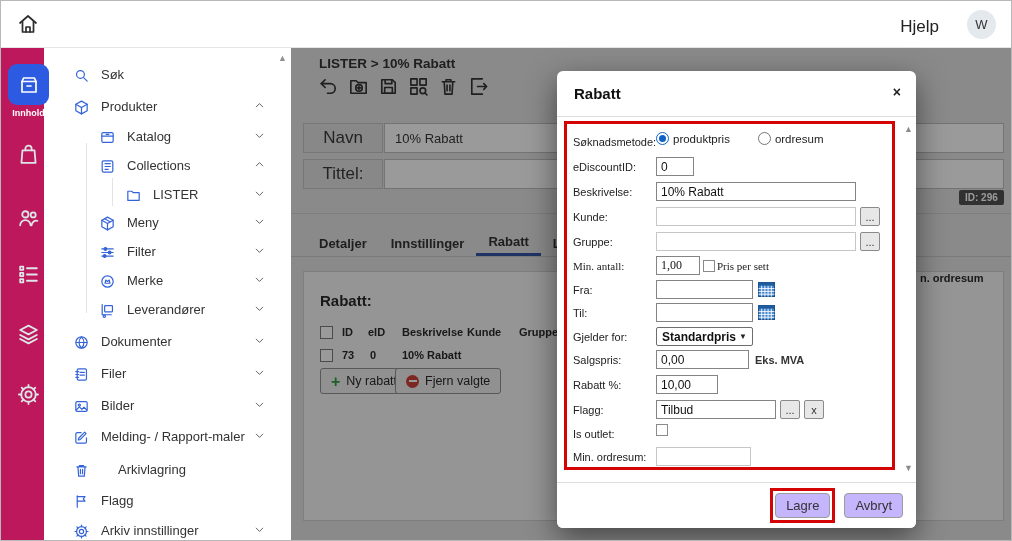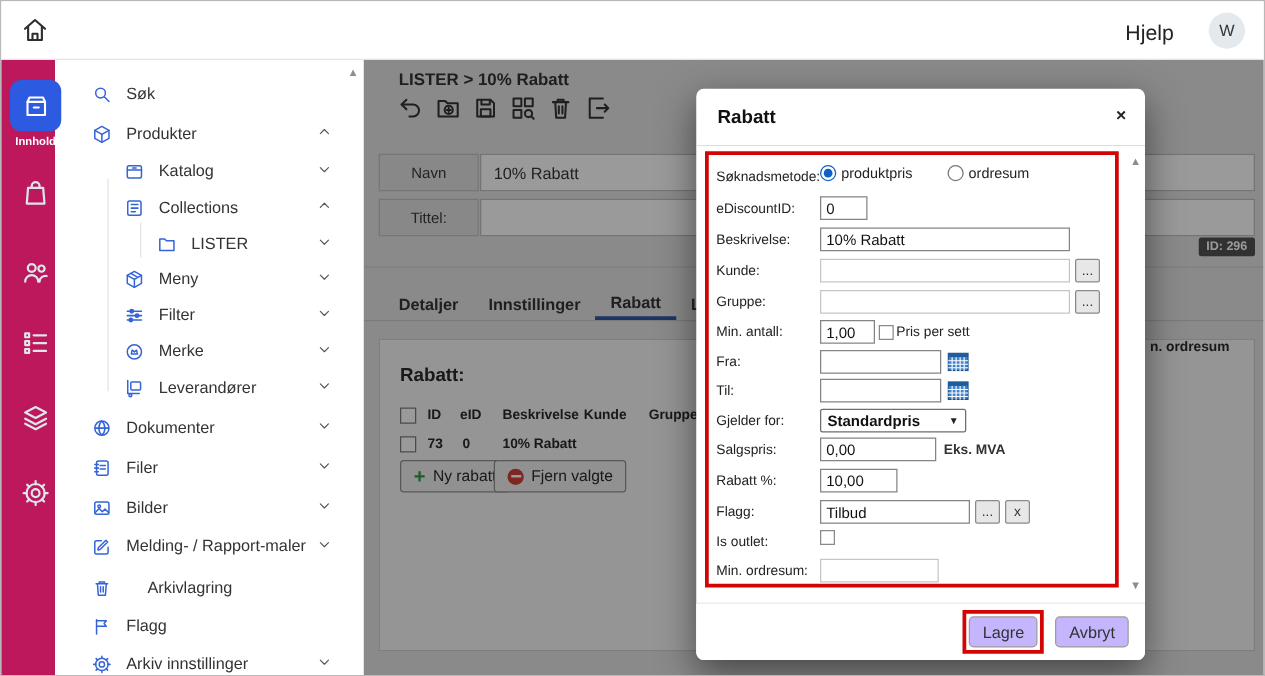--- a/index.html
+++ b/index.html
@@ -39,7 +39,7 @@
   .toolbar{position:absolute;left:26px;top:27px;display:flex;gap:7px}
   .toolbar .tbi{width:23px;height:23px;color:#2c2c2c;cursor:pointer}
   .frow-label{position:absolute;left:12px;width:80px;height:30px;background:#e0e0e0;border:1px solid #c2c2c2;
-    display:flex;align-items:center;justify-content:center;font-size:12px;color:#333}
+    display:flex;align-items:center;justify-content:center;font-size:17px;color:#333}
   .frow-input{position:absolute;left:93px;right:7px;height:30px;background:#fff;border:1px solid #bdbdbd;
     font-size:13px;color:#2f2f2f;padding:0 10px;font-family:inherit}
   .id-badge{position:absolute;left:668px;top:142px;background:#4a4a4a;color:#fff;font-size:10px;font-weight:700;padding:2px 6px;border-radius:2px}

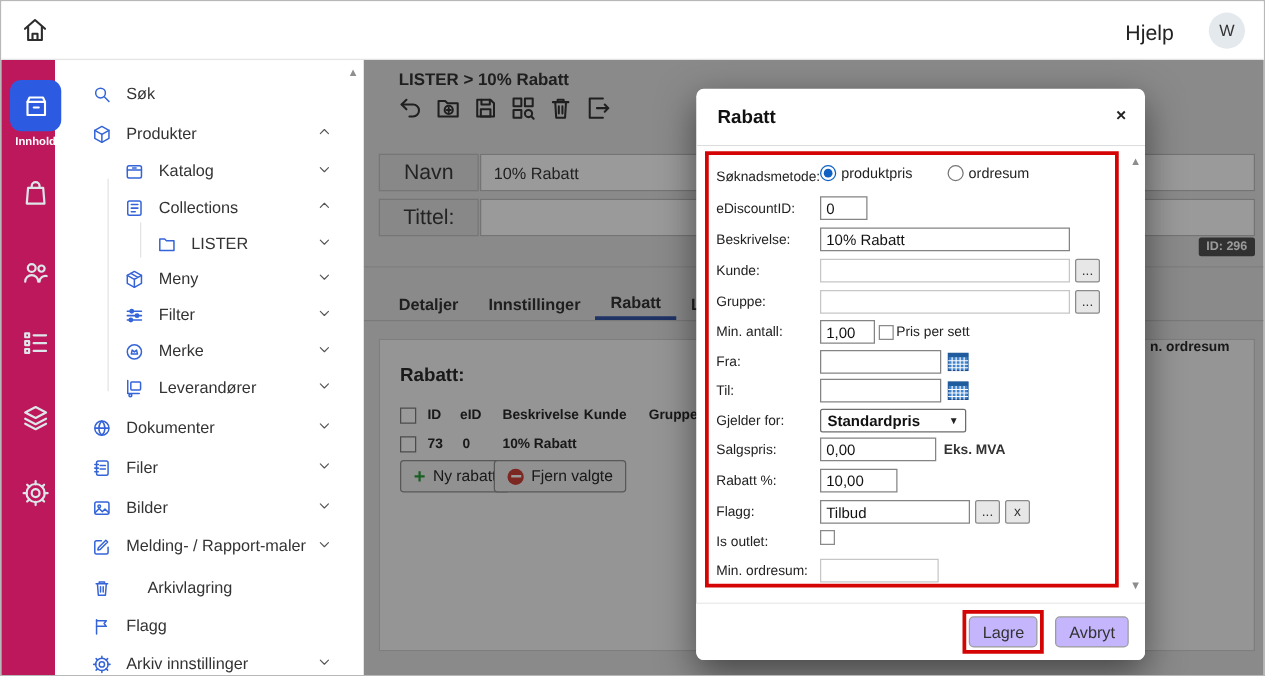--- a/index.html
+++ b/index.html
@@ -522,7 +522,7 @@
             <button class="mini-btn">...</button>
           </div>
         </div>
-        <div class="mrow" style="top: 139px;">
+        <div class="mrow" style="top: 139px; font-family: Liberation Serif, serif;">
           <span class="mlabel">Min. antall:</span>
           <div class="mctrl">
             <input class="minput" value="1,00" style="width: 44px;">

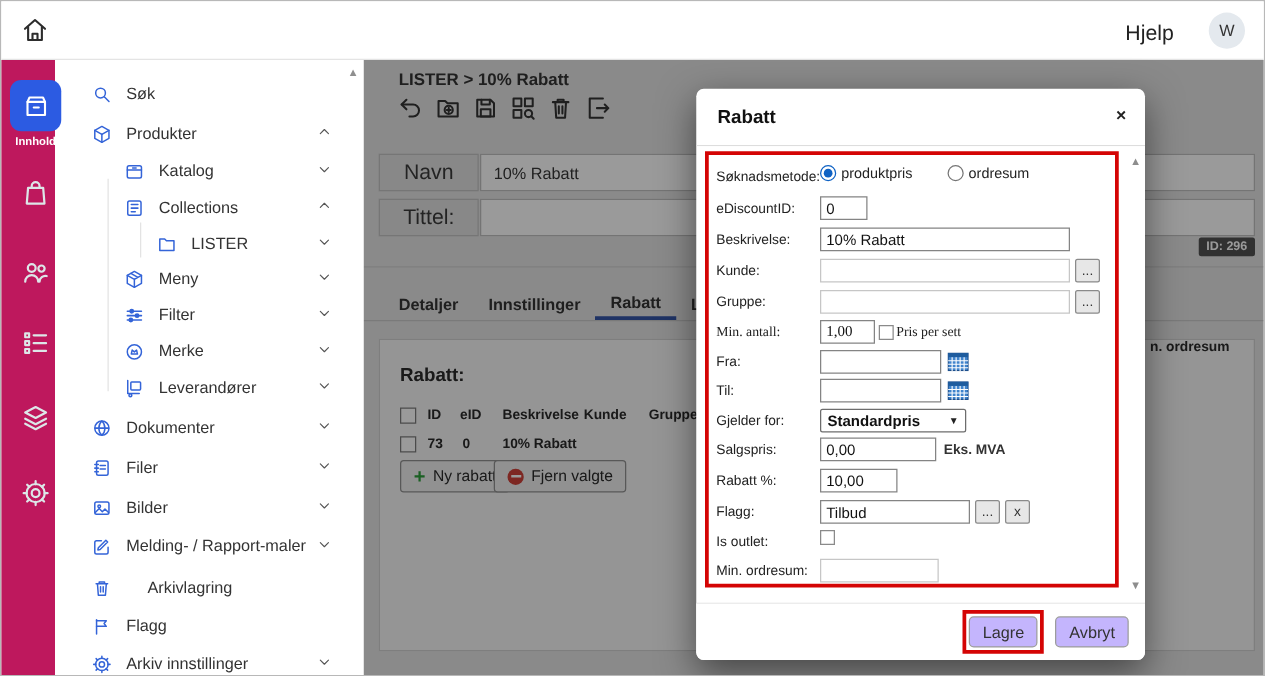--- a/index.html
+++ b/index.html
@@ -80,7 +80,7 @@
   .radio.sel{border-color:#0f62c4}
   .radio.sel::after{content:"";position:absolute;left:2px;top:2px;width:7px;height:7px;border-radius:50%;background:#0f62c4}
   .ropt{display:flex;align-items:center;gap:4px;font-size:11.5px;color:#222;margin-right:28px}
-  .mselect{height:19px;border:1px solid #6d6d6d;border-radius:2px;display:flex;align-items:center;gap:23px;padding:0 5px;
+  .mselect{height:19px;border:1px solid #6d6d6d;border-radius:2px;display:flex;align-items:center;gap:3px;padding:0 5px;
     font-size:12px;font-weight:600;color:#111;background:#fff;cursor:pointer}
   .mselect .car{font-size:8px;color:#222}
   .msuffix{font-size:11px;font-weight:600;color:#333;margin-left:6px;white-space:nowrap}

